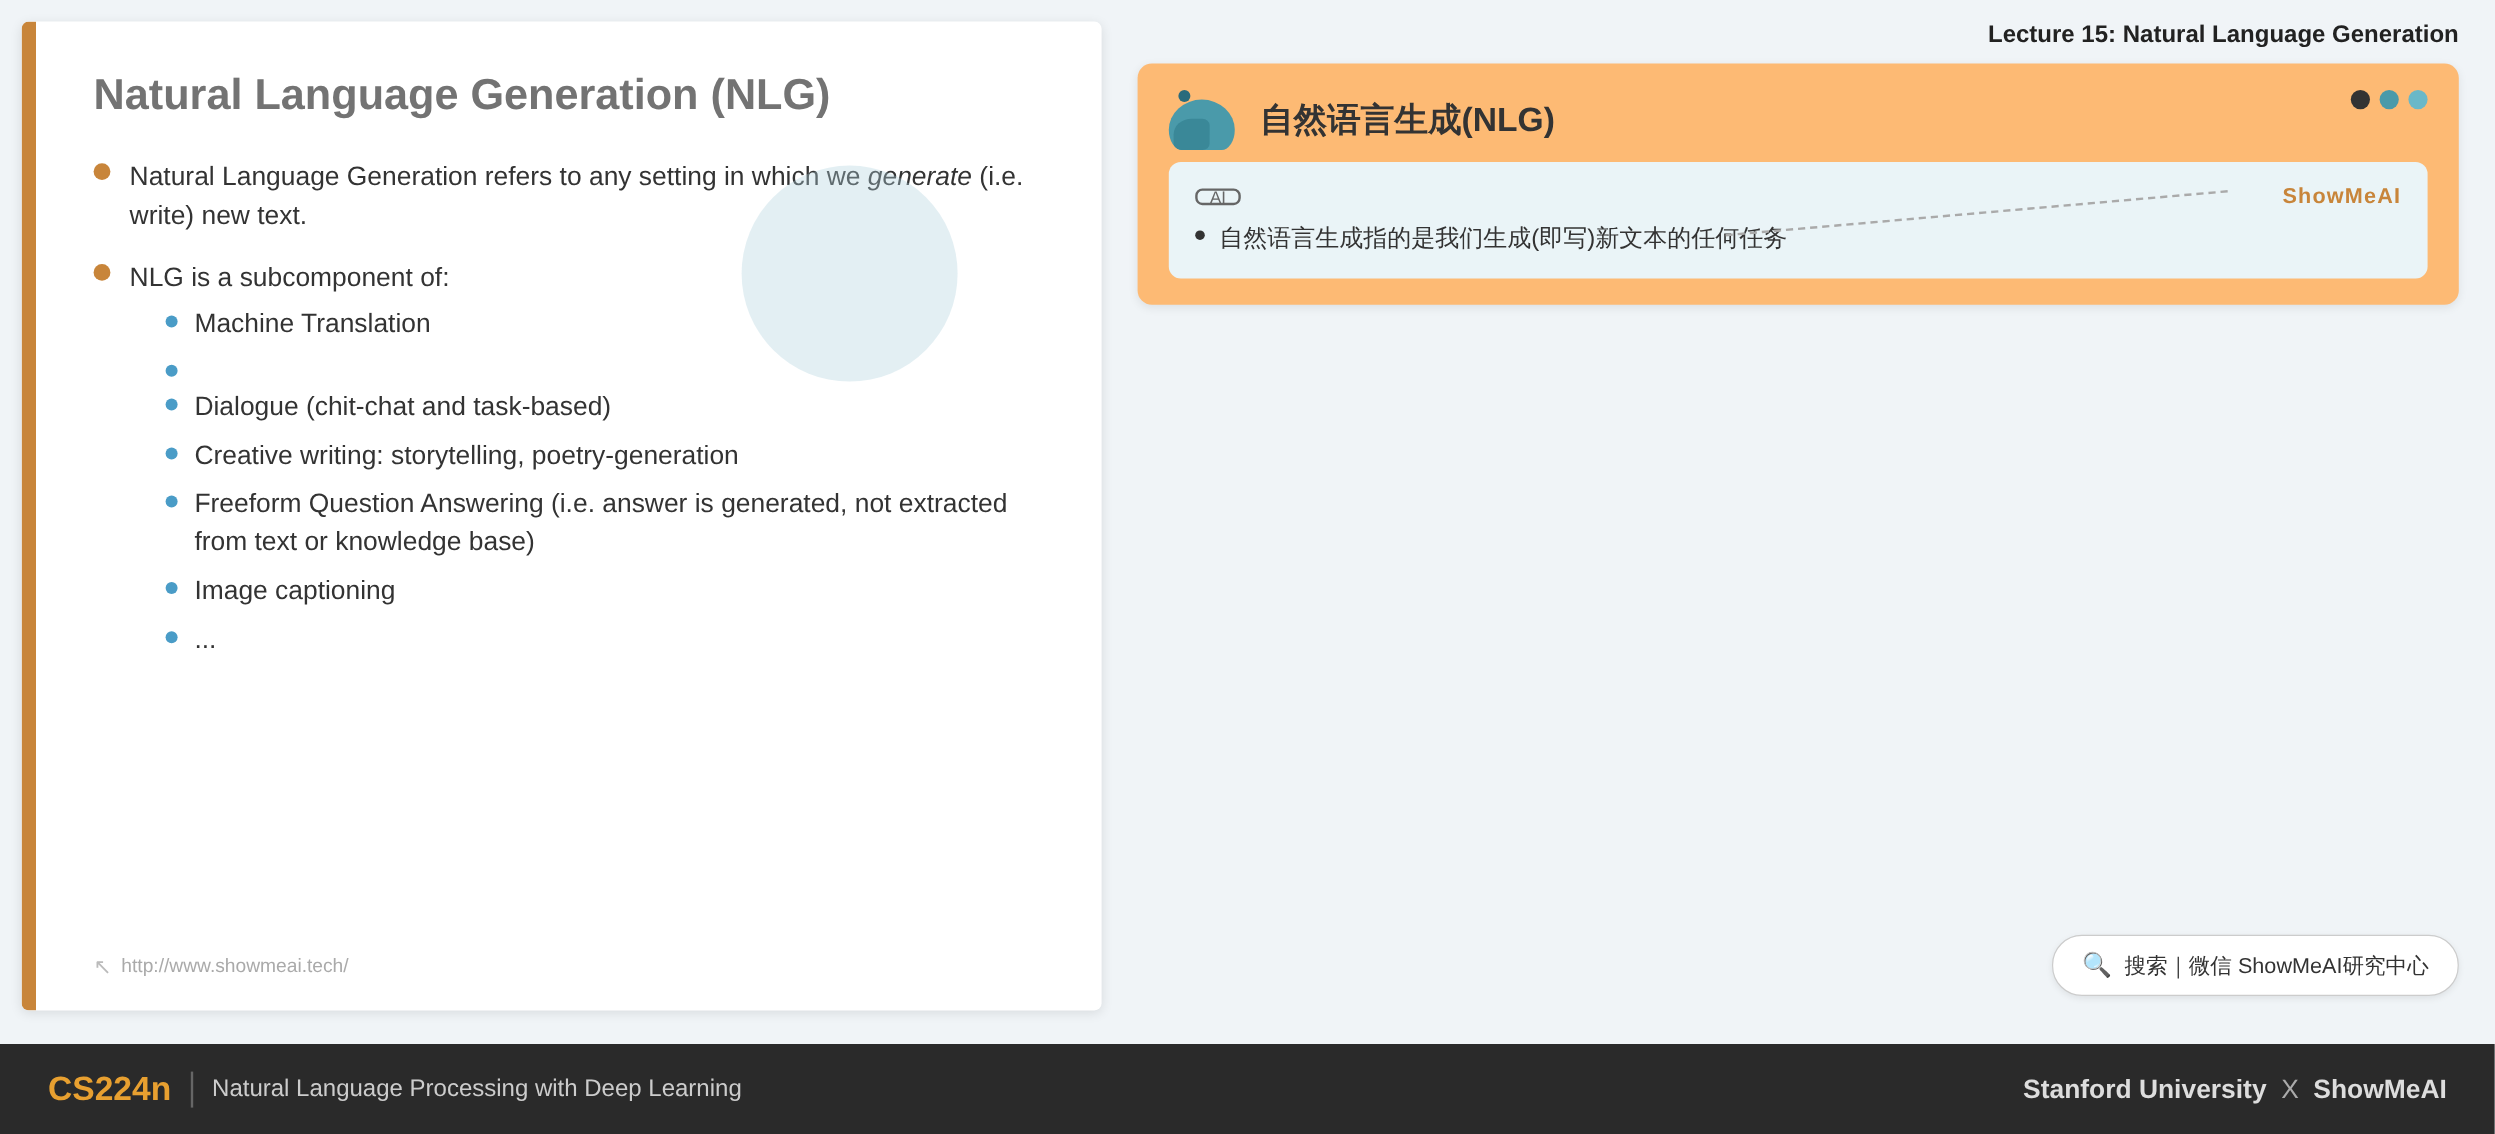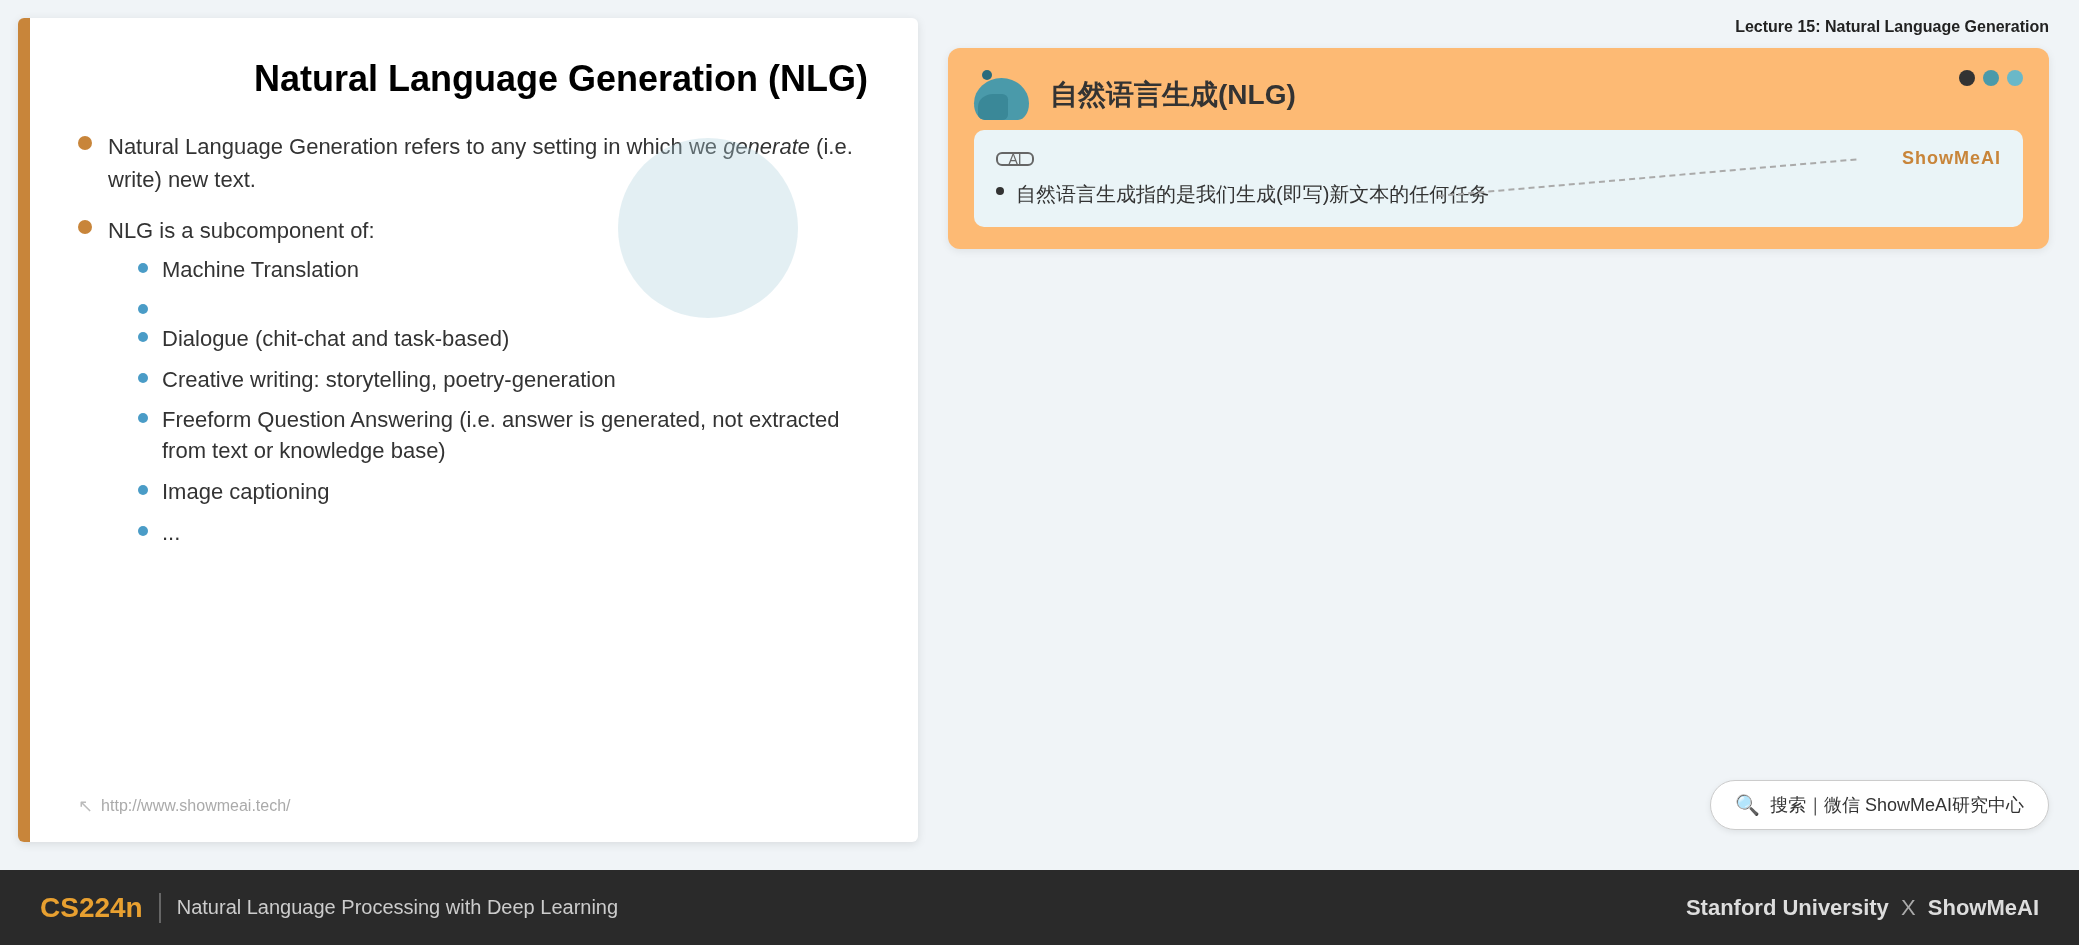--- a/index.html
+++ b/index.html
@@ -145,7 +145,7 @@
 
     .lecture-title {
       text-align: right;
-      font-size: 16px;
+      font-size: 20px;
       font-weight: bold;
       color: #222;
       padding: 18px 0 12px 0;

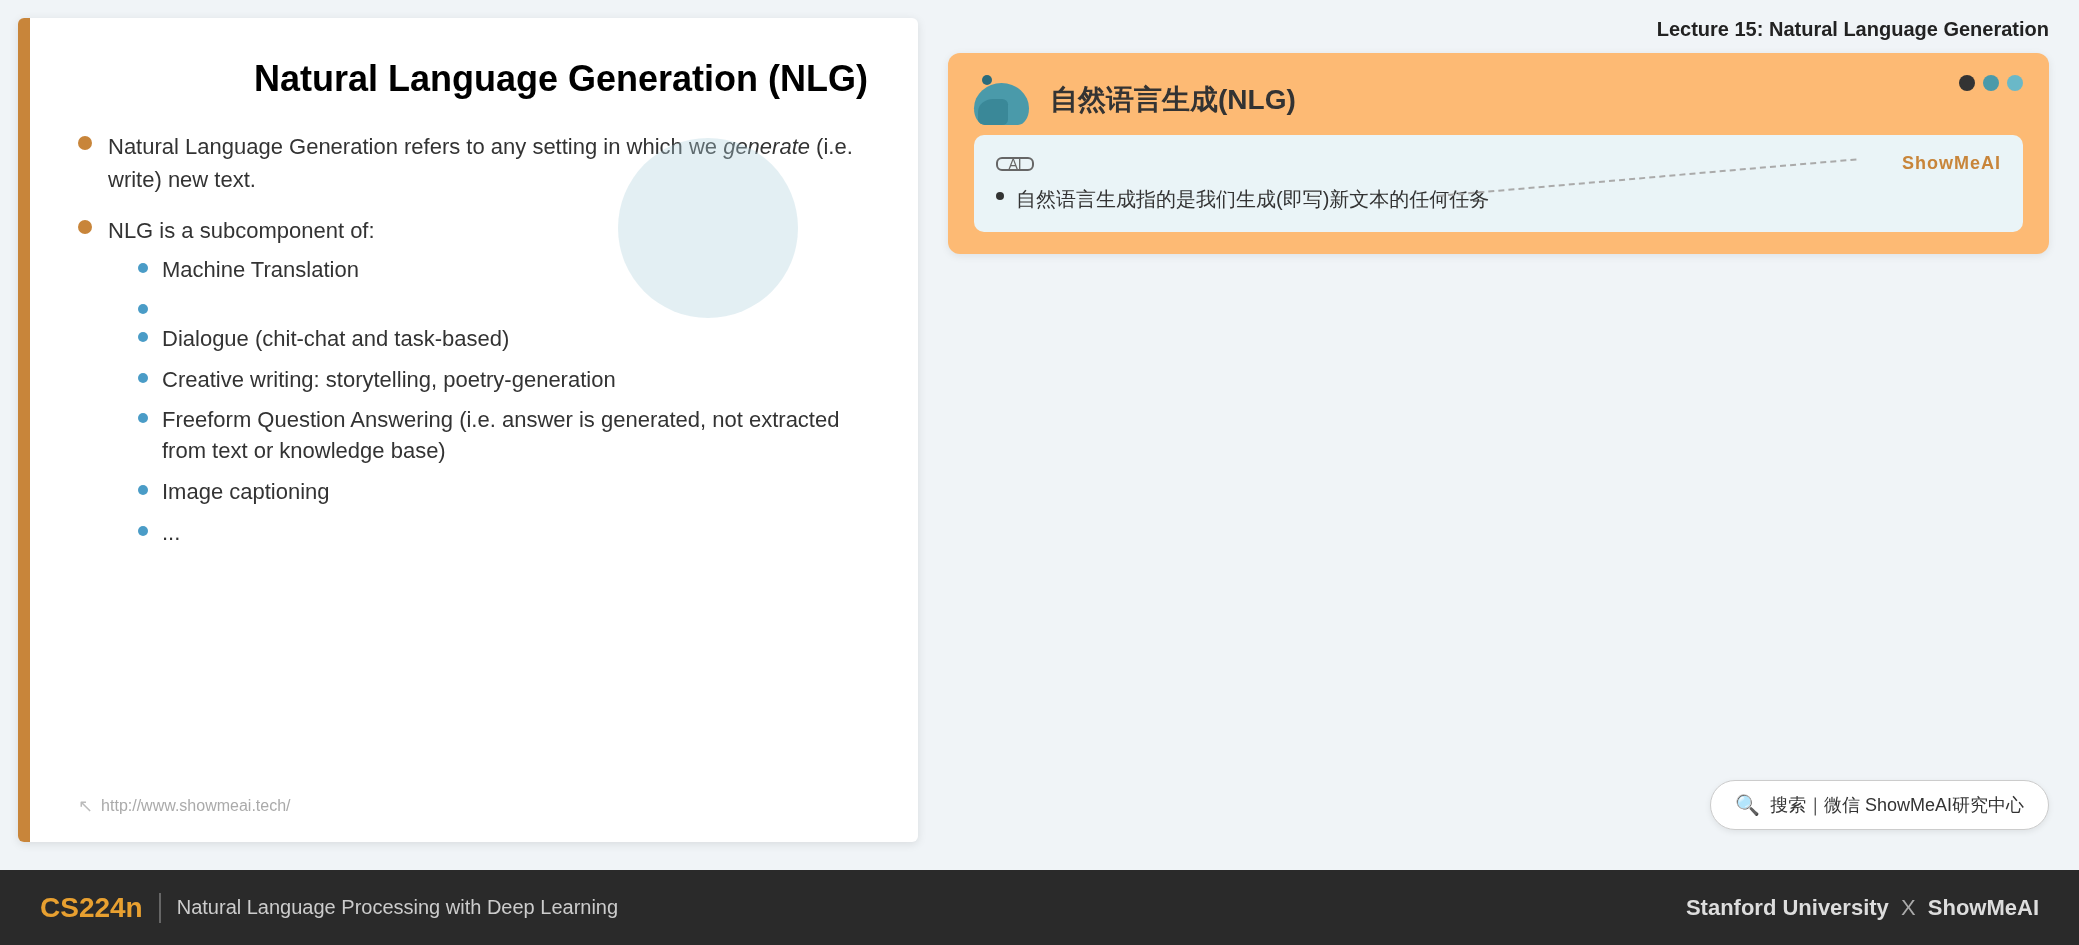--- a/index.html
+++ b/index.html
@@ -49,9 +49,8 @@
     .slide-title {
       font-size: 36px;
       font-weight: bold;
-      color: #000000;
+      color: #737373;
       margin-bottom: 30px;
-      text-align: right;
     }
 
     

